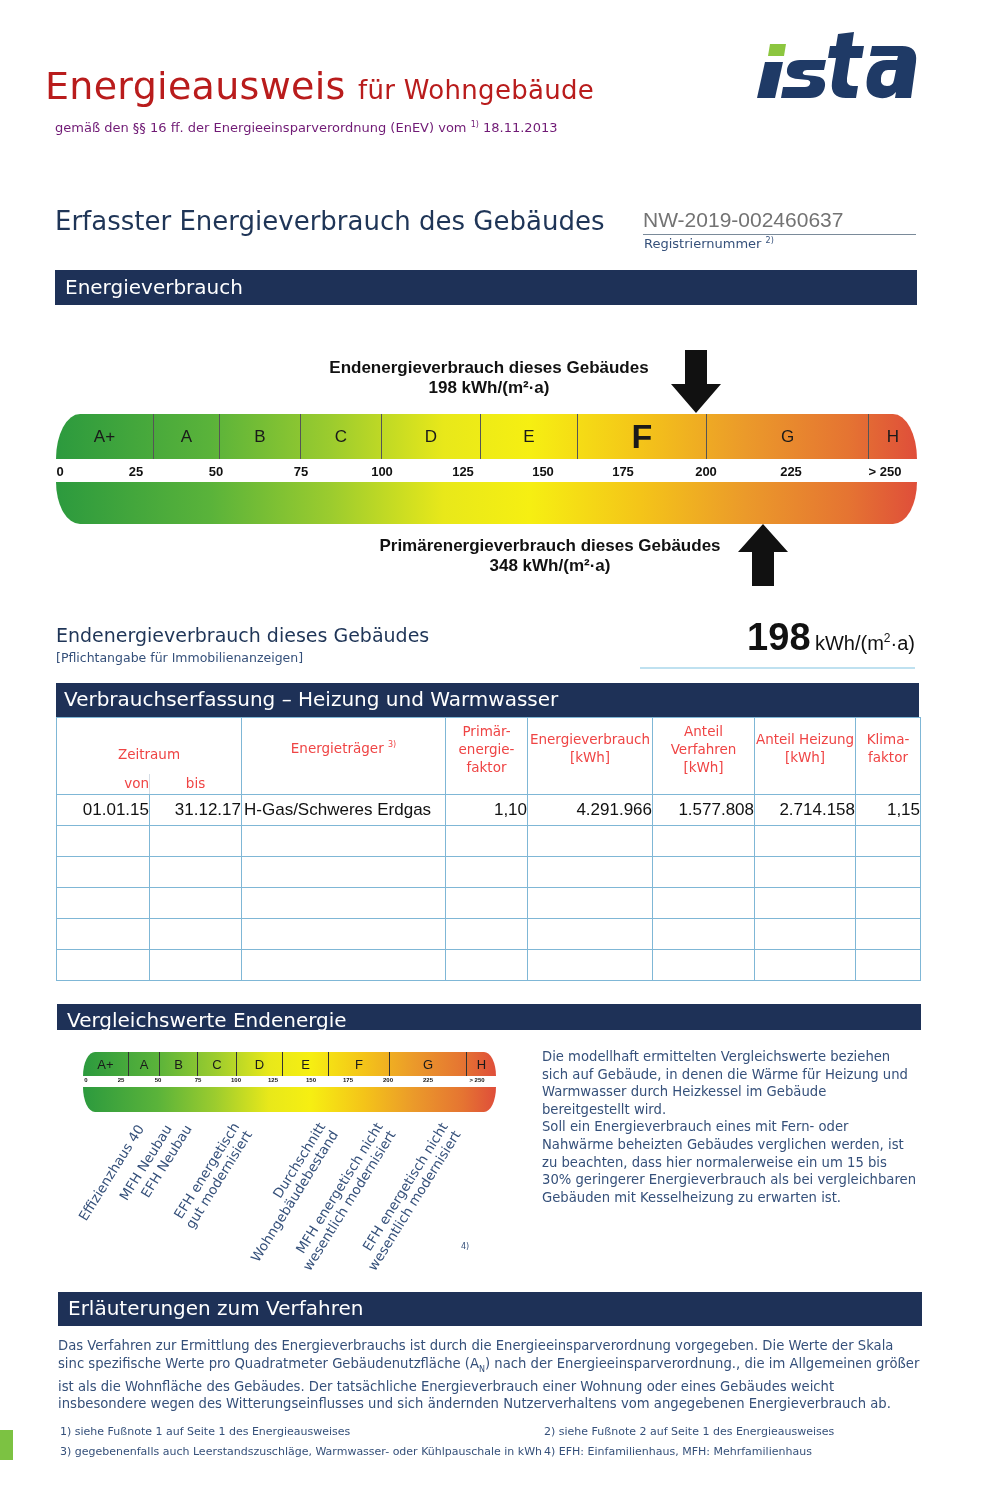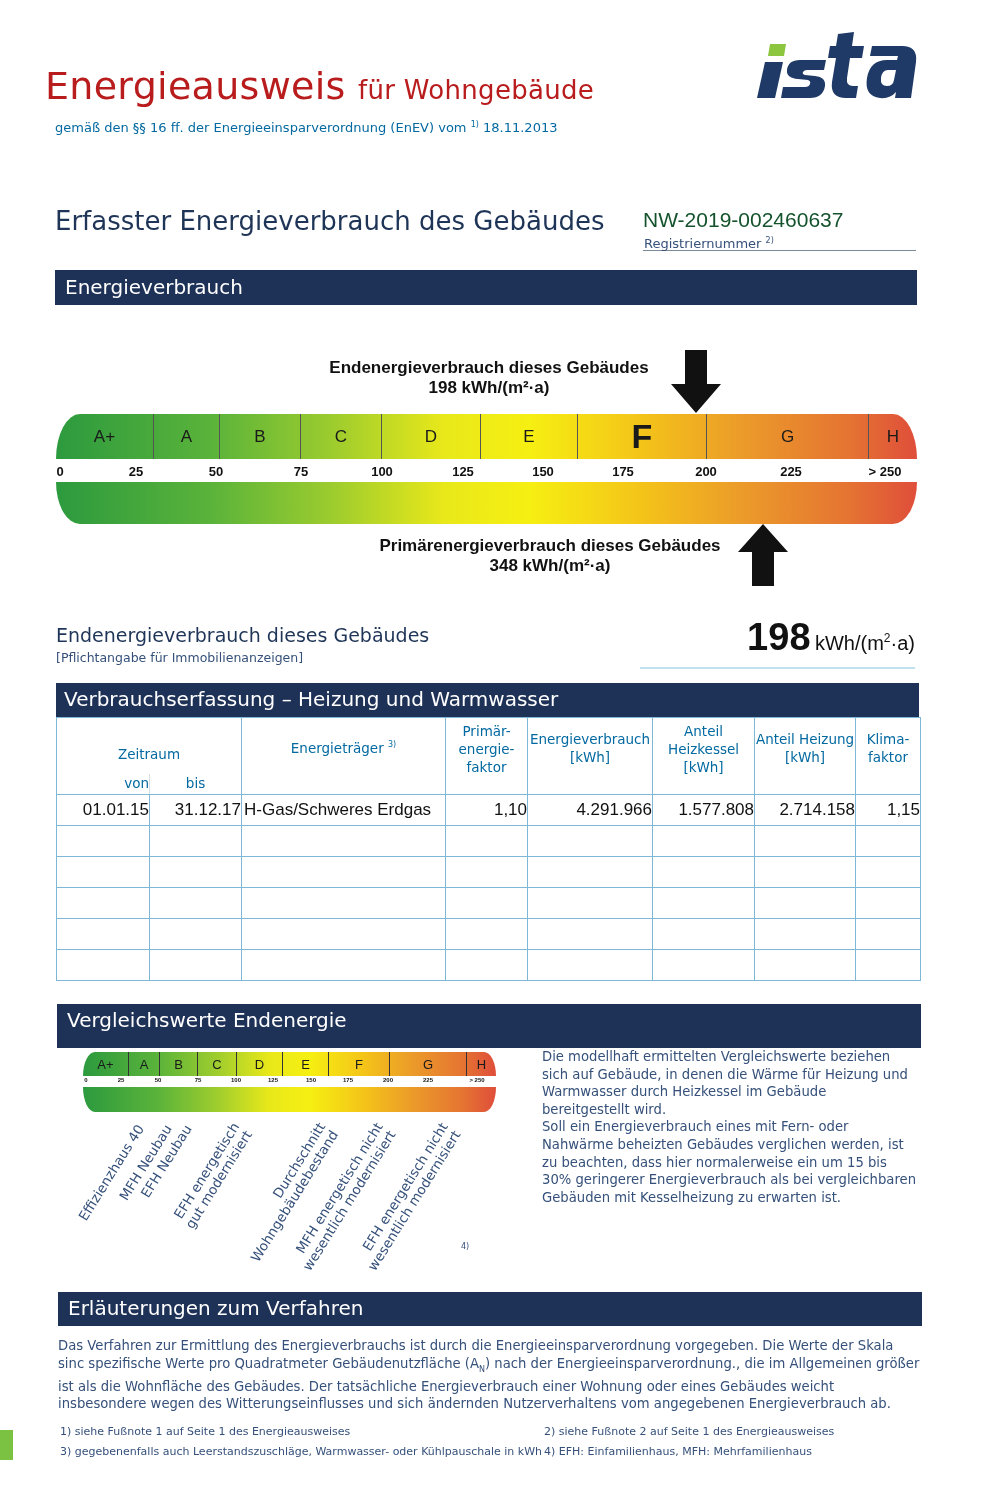--- a/index.html
+++ b/index.html
@@ -7,7 +7,7 @@
   .abs { position:absolute; }
   .title-main { left:45px; top:64px; font-size:38px; color:#b91c1c; letter-spacing:0.3px; white-space:nowrap; }
   .title-main .sub { font-size:26px; }
-  .subtitle { left:55px; top:120px; font-size:13px; color:#0369a1; white-space:nowrap; }
+  .subtitle { left:55px; top:120px; font-size:13px; color:#701a75; white-space:nowrap; }
   .subtitle sup { font-size:8px; }
   .logo { left:756px; top:26px; width:165px; height:80px; }
   .h2 { left:55px; top:206px; font-size:26px; color:#1f3557; white-space:nowrap; }

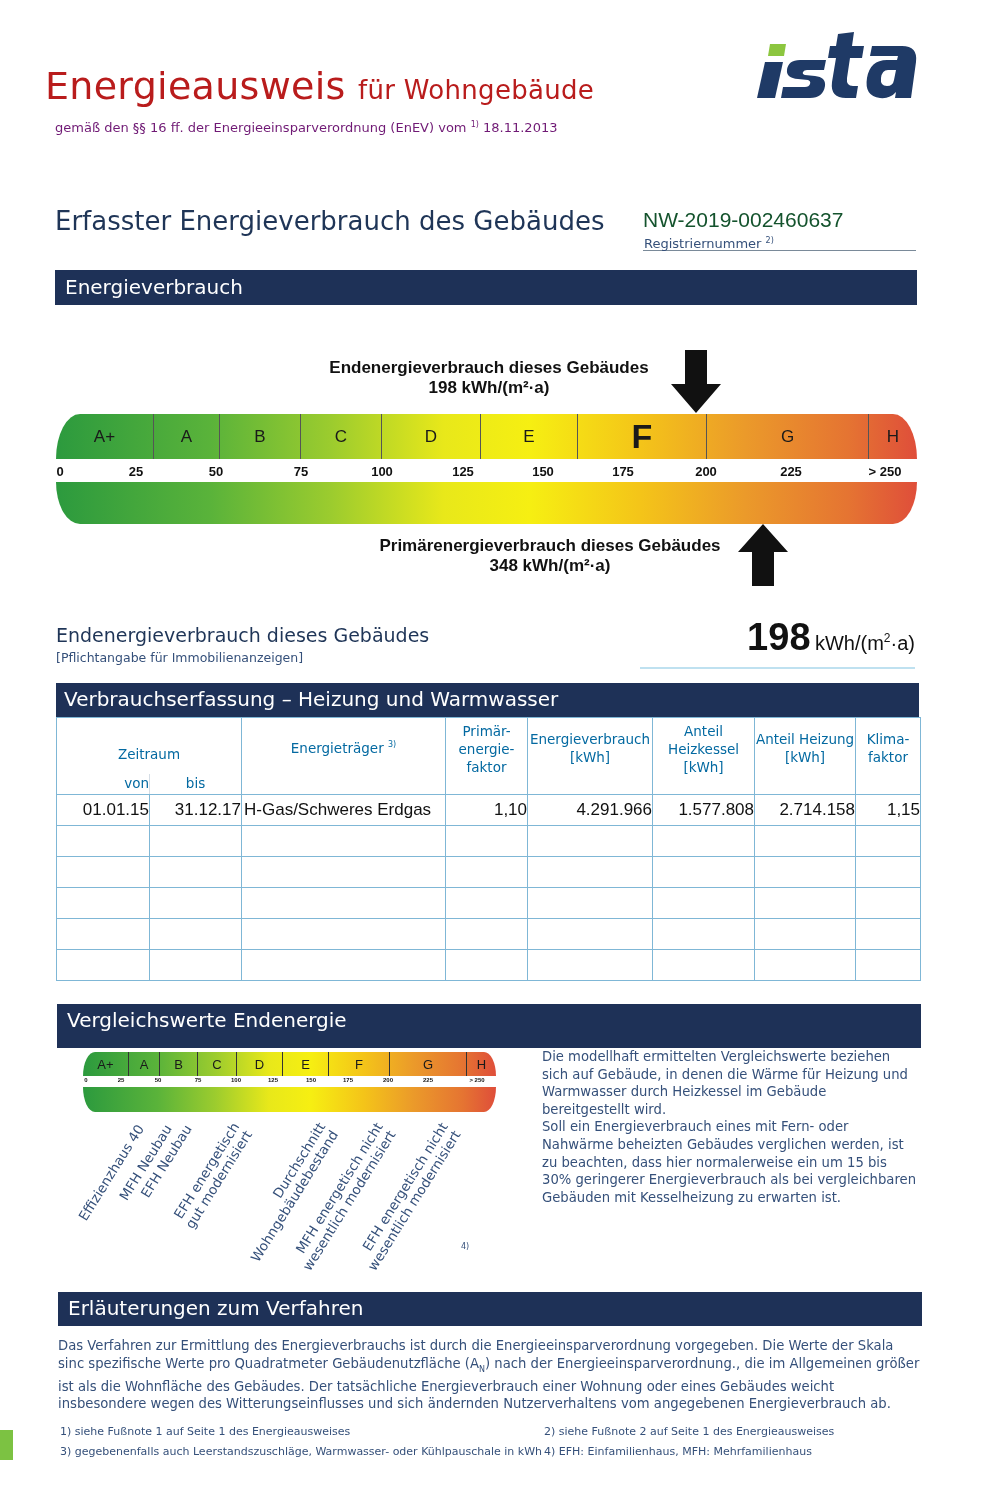--- a/index.html
+++ b/index.html
@@ -11,7 +11,7 @@
   .subtitle sup { font-size:8px; }
   .logo { left:756px; top:26px; width:165px; height:80px; }
   .h2 { left:55px; top:206px; font-size:26px; color:#1f3557; white-space:nowrap; }
-  .regnum { left:643px; top:208px; width:273px; font-family:"Liberation Sans", sans-serif; font-size:21px; color:#14532d; border-bottom:1.5px solid #7a8a99; padding-bottom:18px; white-space:nowrap; }
+  .regnum { left:643px; top:208px; width:273px; font-family:"Liberation Sans", sans-serif; font-size:21px; color:#737373; border-bottom:1.5px solid #7a8a99; padding-bottom:2px; white-space:nowrap; }
   .reglabel { left:644px; top:236px; font-size:13px; color:#35507a; white-space:nowrap; }
   .reglabel sup { font-size:8px; }
   .band { background:#1e3157; color:#ffffff; white-space:nowrap; }

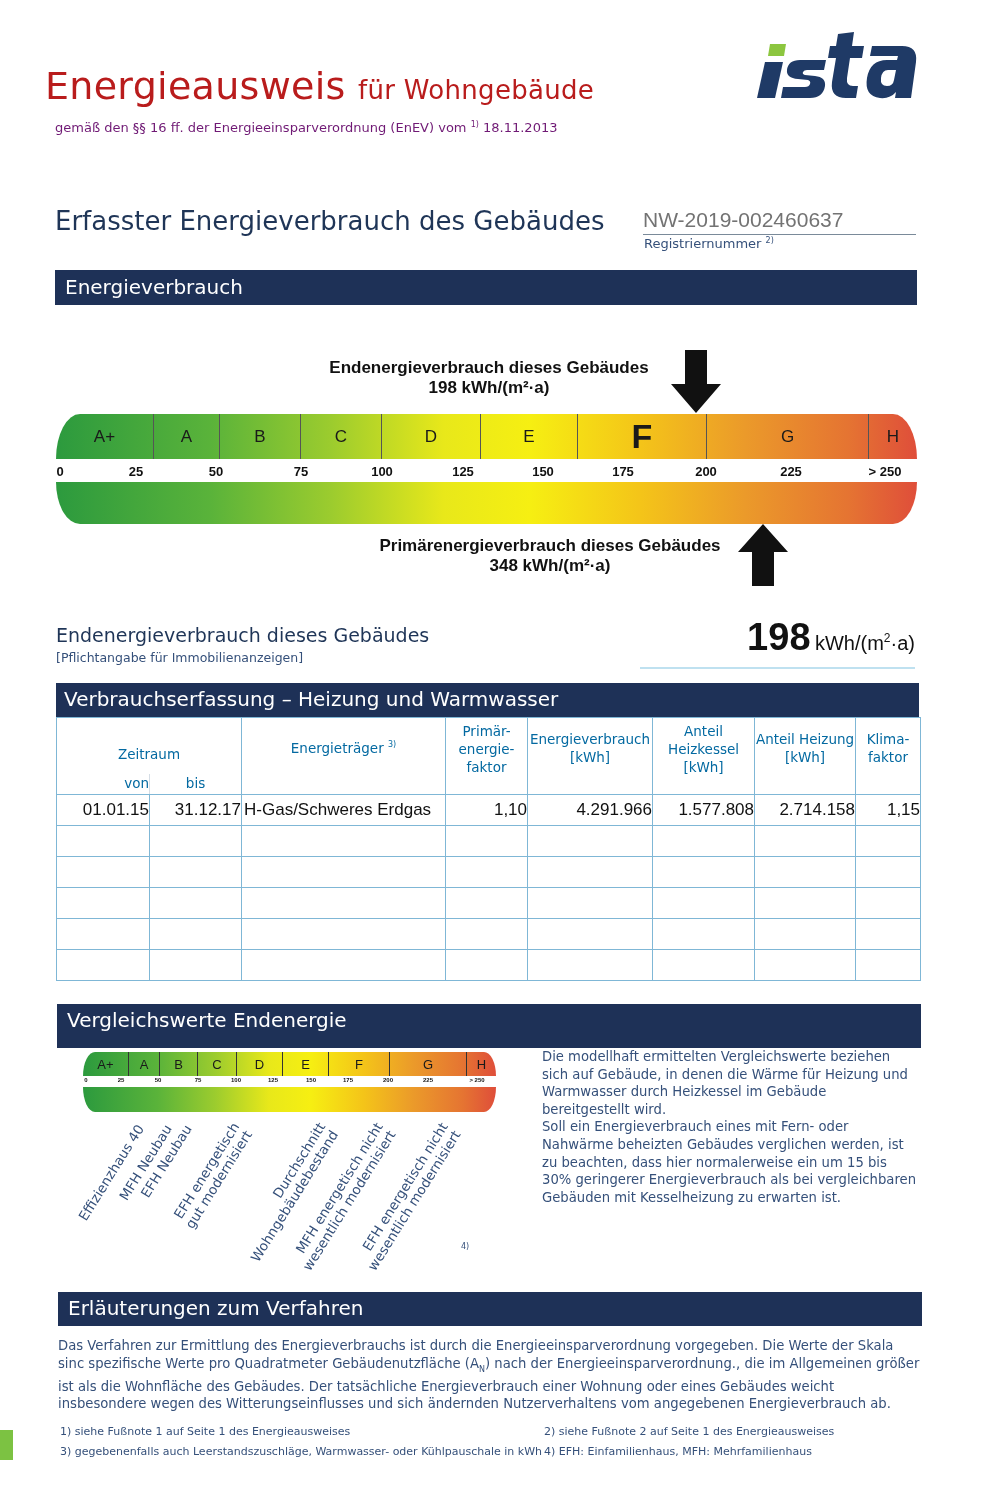--- a/index.html
+++ b/index.html
@@ -33,7 +33,7 @@
   .band2 { left:56px; top:683px; width:863px; height:34px; font-size:20px; padding:4px 0 0 8px; }
   table.cons { position:absolute; left:56px; top:717px; width:864px; border-collapse:collapse; table-layout:fixed; }
   table.cons td, table.cons th { border:1px solid #7fb7d6; font-weight:normal; }
-  table.cons th { font-size:13.5px; color:#0369a1; text-align:center; vertical-align:top; padding-top:4px; line-height:18px; }
+  table.cons th { font-size:13.5px; color:#ef4444; text-align:center; vertical-align:top; padding-top:4px; line-height:18px; }
   table.cons td { height:31px; font-family:"Liberation Sans", sans-serif; font-size:17px; color:#111; text-align:right; }
   .zeit-head { height:56px; border-bottom:none !important; vertical-align:middle !important; padding-top:16px !important; }
   .vonbis { height:18px; border-top:none !important; font-size:13.5px; vertical-align:bottom !important; padding:0 0 2px 0 !important; }

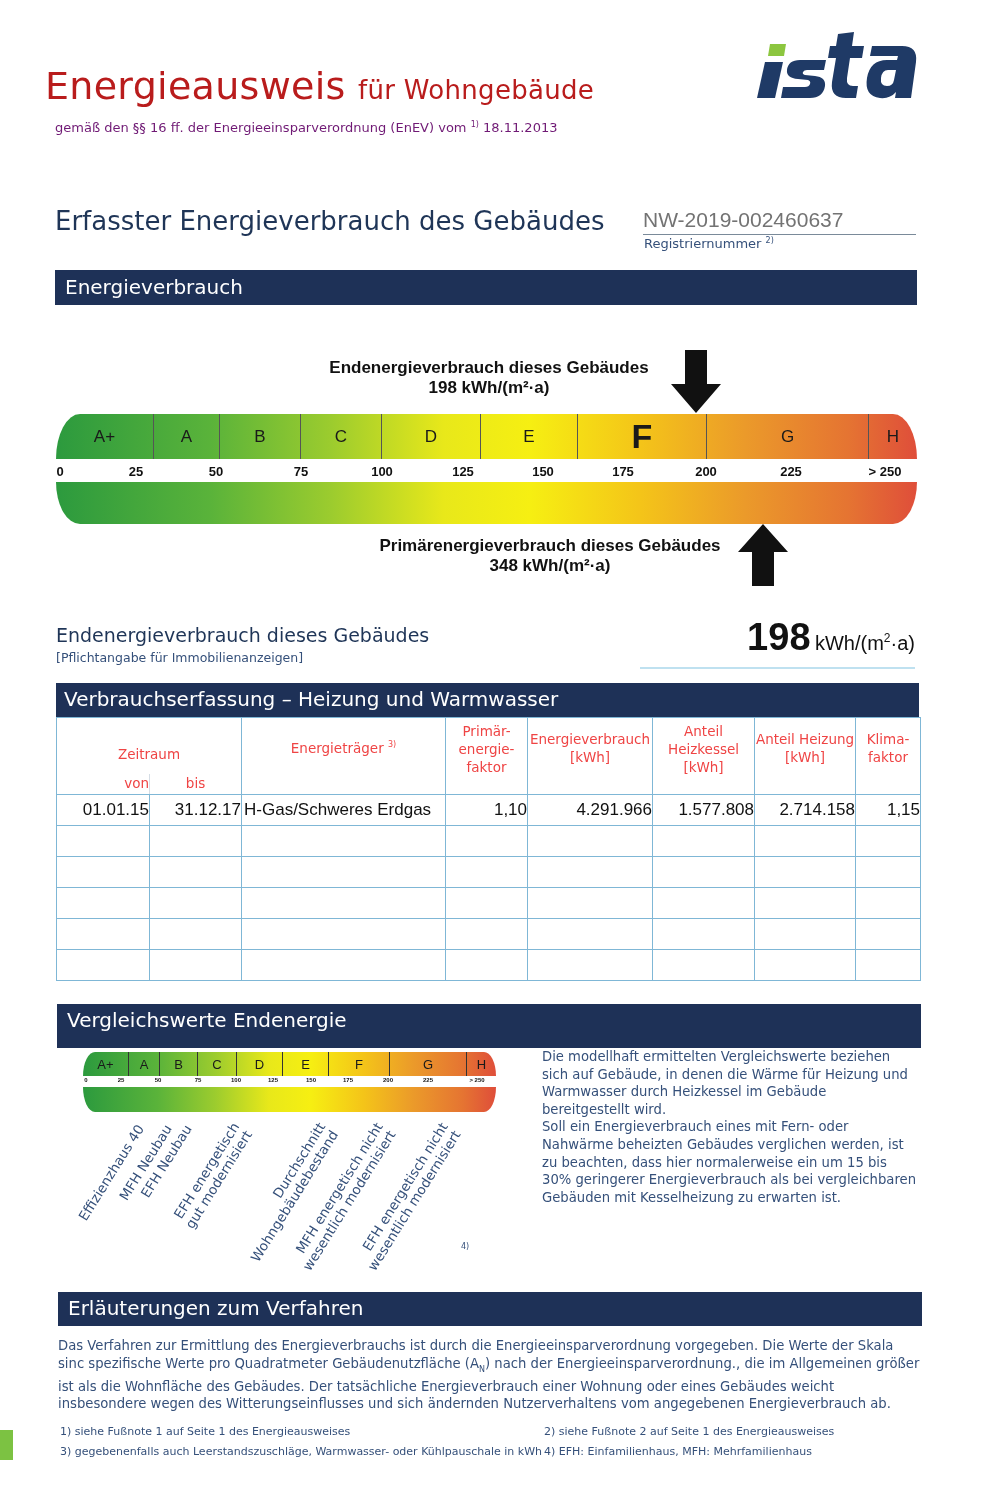--- a/index.html
+++ b/index.html
@@ -166,7 +166,7 @@
         </th>
     <th rowspan="2">
           <div>Anteil</div>
-          <div>Heizkessel</div>
+          <div>Verfahren</div>
           <div>[kWh]</div>
         </th>
     <th rowspan="2" style="padding-top:12px;">

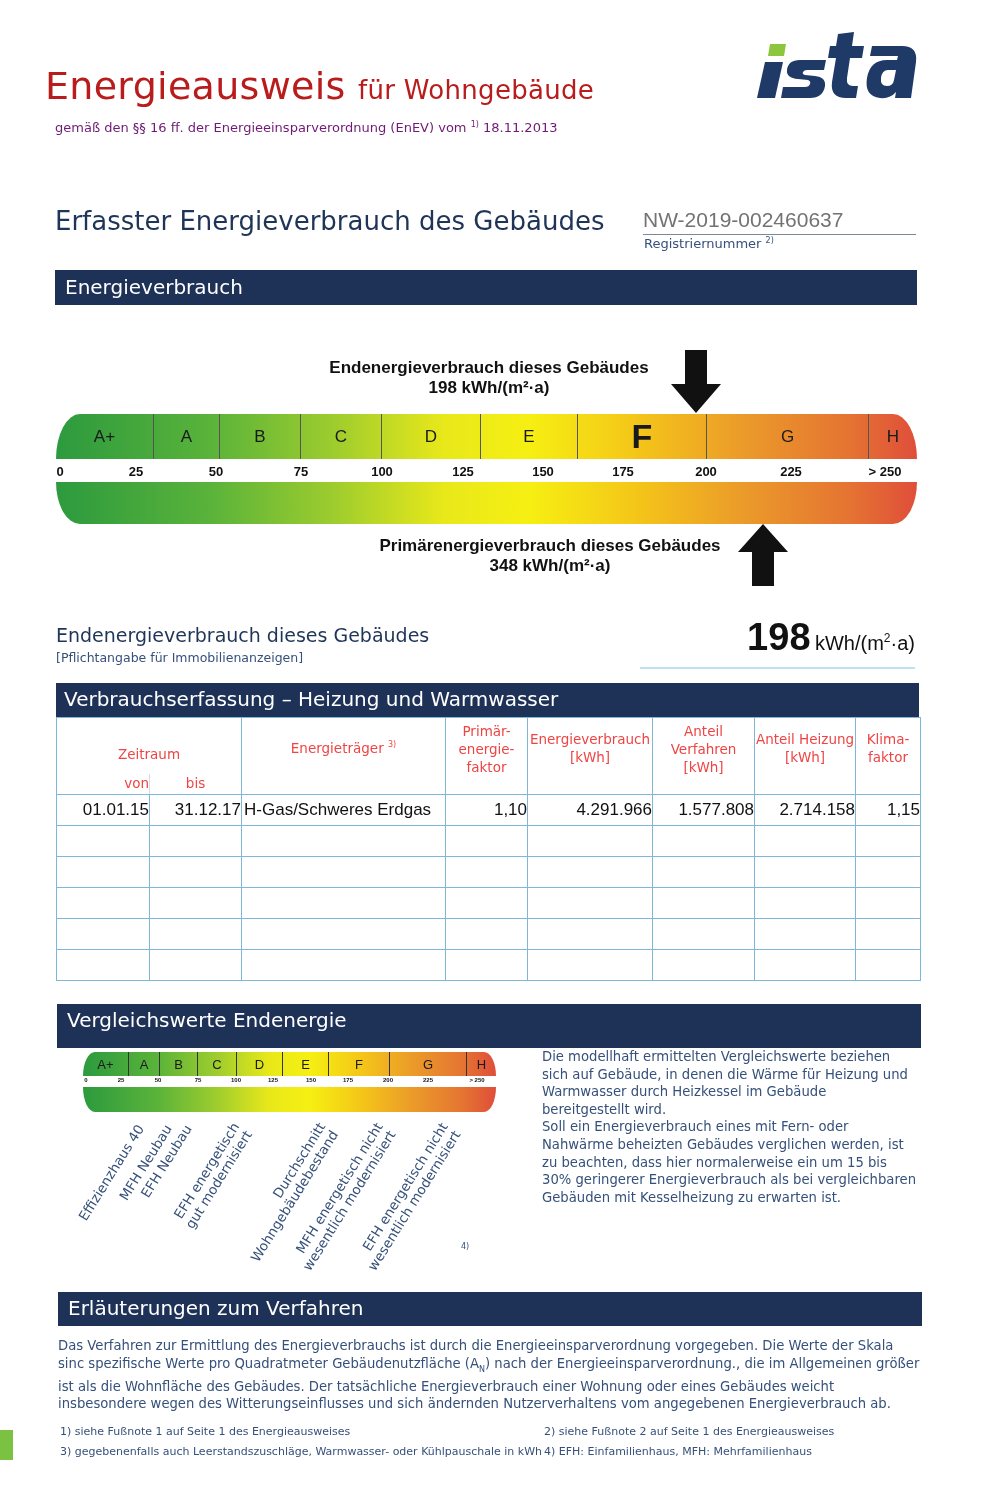--- a/index.html
+++ b/index.html
@@ -37,7 +37,7 @@
   table.cons td { height:31px; font-family:"Liberation Sans", sans-serif; font-size:17px; color:#111; text-align:right; }
   .zeit-head { height:56px; border-bottom:none !important; vertical-align:middle !important; padding-top:16px !important; }
   .vonbis { height:18px; border-top:none !important; font-size:13.5px; vertical-align:bottom !important; padding:0 0 2px 0 !important; }
-  .band3 { left:57px; top:1004px; width:864px; height:44px; font-size:20px; padding:4px 0 0 10px; }
+  .band3 { left:57px; top:1004px; width:864px; height:26px; font-size:20px; padding:4px 0 0 10px; }
   .mini { left:83px; width:413px; }
   .mini-top { top:1052px; height:24px; border-radius:12px 12px 0 0 / 24px 24px 0 0; background:linear-gradient(90deg,#2c9a3e 0%,#5ab33a 18%,#9ccc2e 32%,#e8e81a 45%,#f6ef12 55%,#f4c419 68%,#eb9a2a 80%,#e57432 92%,#df4e3a 100%); overflow:hidden; }
   .mini-bot { top:1087px; height:25px; border-radius:0 0 12px 12px / 0 0 25px 25px; background:linear-gradient(90deg,#2c9a3e 0%,#5ab33a 18%,#9ccc2e 32%,#e8e81a 45%,#f6ef12 55%,#f4c419 68%,#eb9a2a 80%,#e57432 92%,#df4e3a 100%); }

